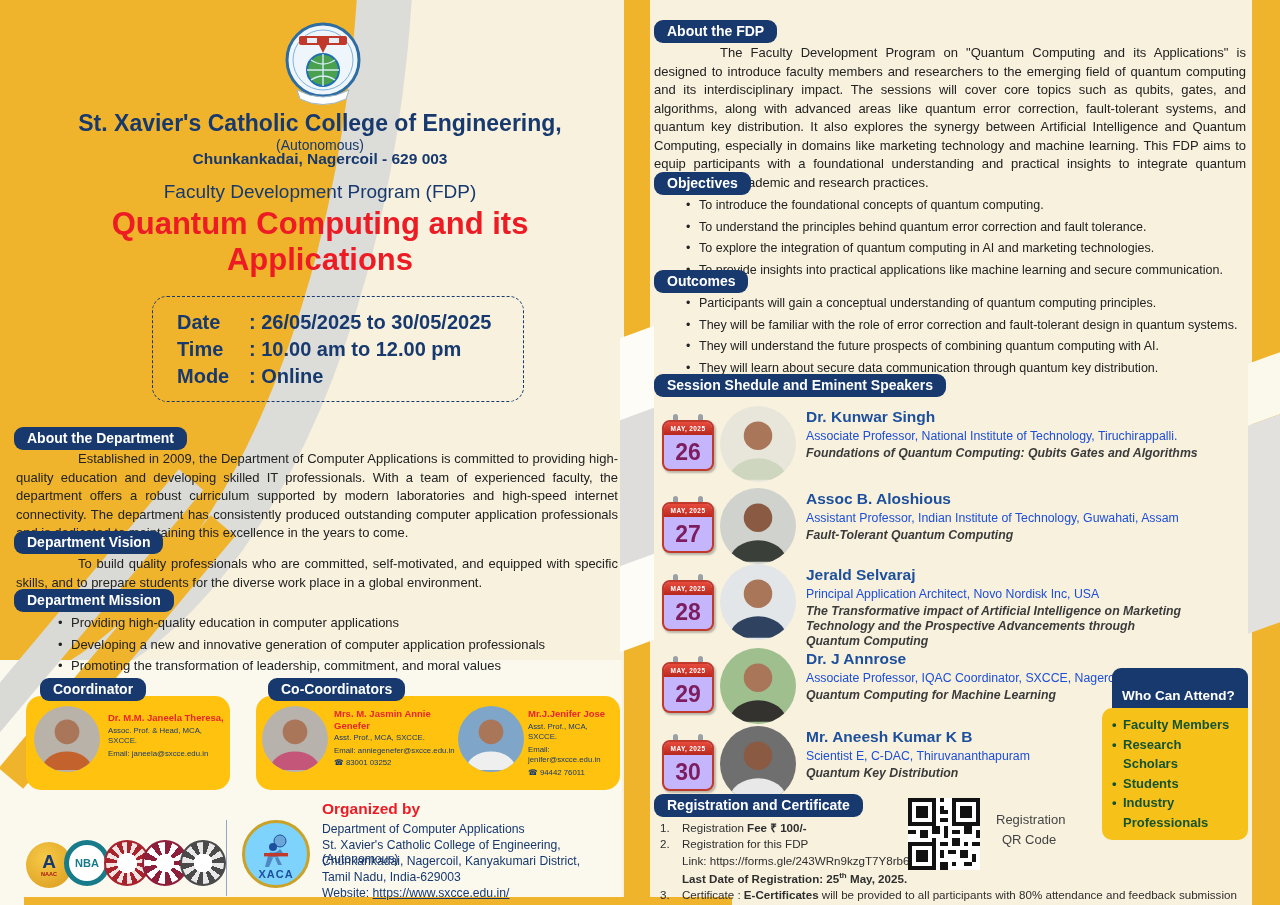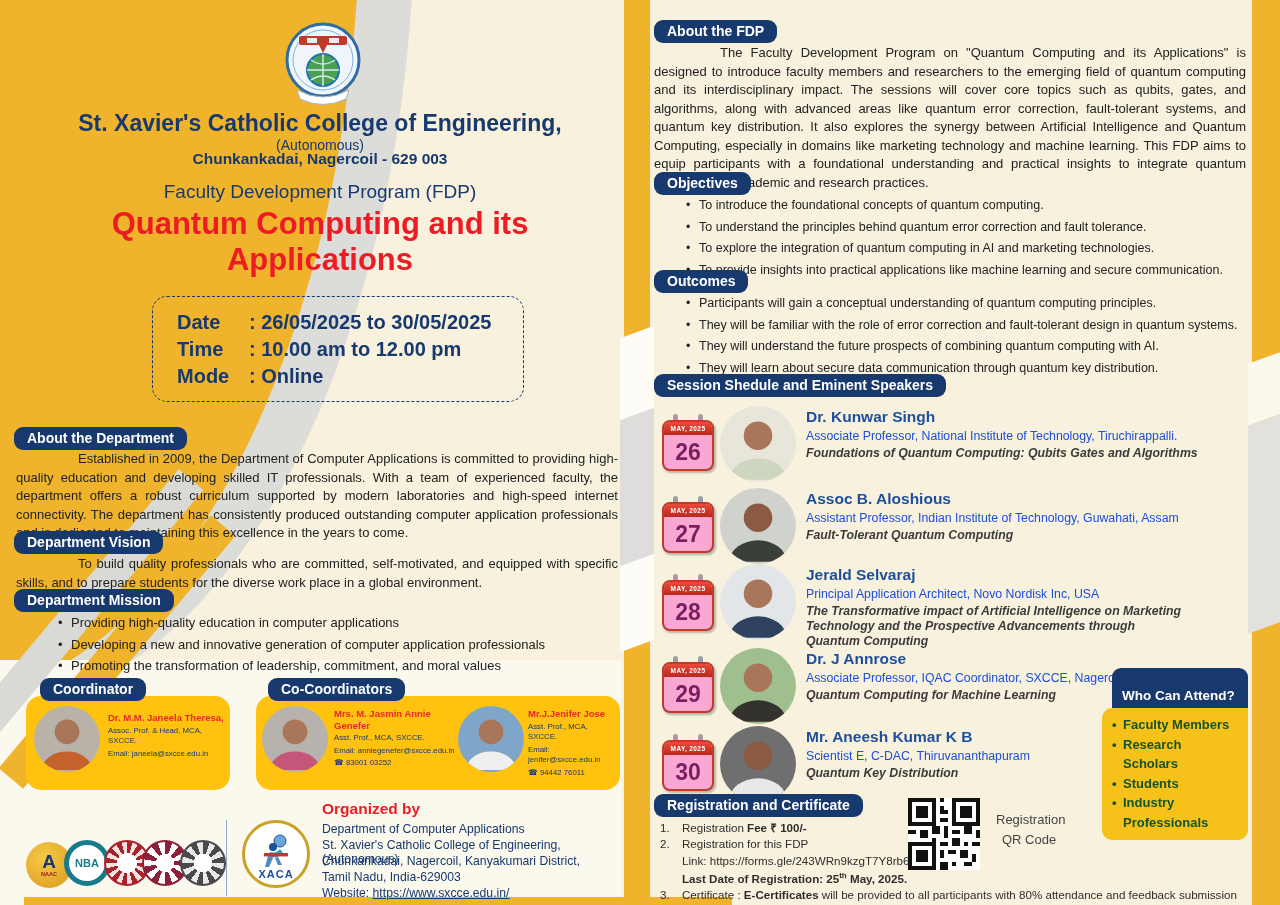--- a/index.html
+++ b/index.html
@@ -87,7 +87,7 @@
   .cal { position:absolute; width:52px; height:60px; }
   .cal .pin { position:absolute; top:0; width:5px; height:13px; background:#9aa0a6; border-radius:2.5px; }
   .cal .pin.l { left:11px; } .cal .pin.r { left:36px; }
-  .cal-body { position:absolute; top:6px; left:0; width:52px; height:51px; background:#f9a8d4; border:2px solid #c0392b; border-radius:8px; overflow:hidden; box-shadow:1.5px 2px 2px rgba(0,0,0,.25); }
+  .cal-body { position:absolute; top:6px; left:0; width:52px; height:51px; background:#c4b5fd; border:2px solid #c0392b; border-radius:8px; overflow:hidden; box-shadow:1.5px 2px 2px rgba(0,0,0,.25); }
   .cal-top { height:13px; background:linear-gradient(#e84b3c,#b8281e); color:#fff; font-size:6.5px; font-weight:bold; display:flex; align-items:center; justify-content:center; letter-spacing:.4px; }
   .cal-day { height:34px; display:flex; align-items:center; justify-content:center; font-size:23px; font-weight:bold; color:#7d1d5f; }
 

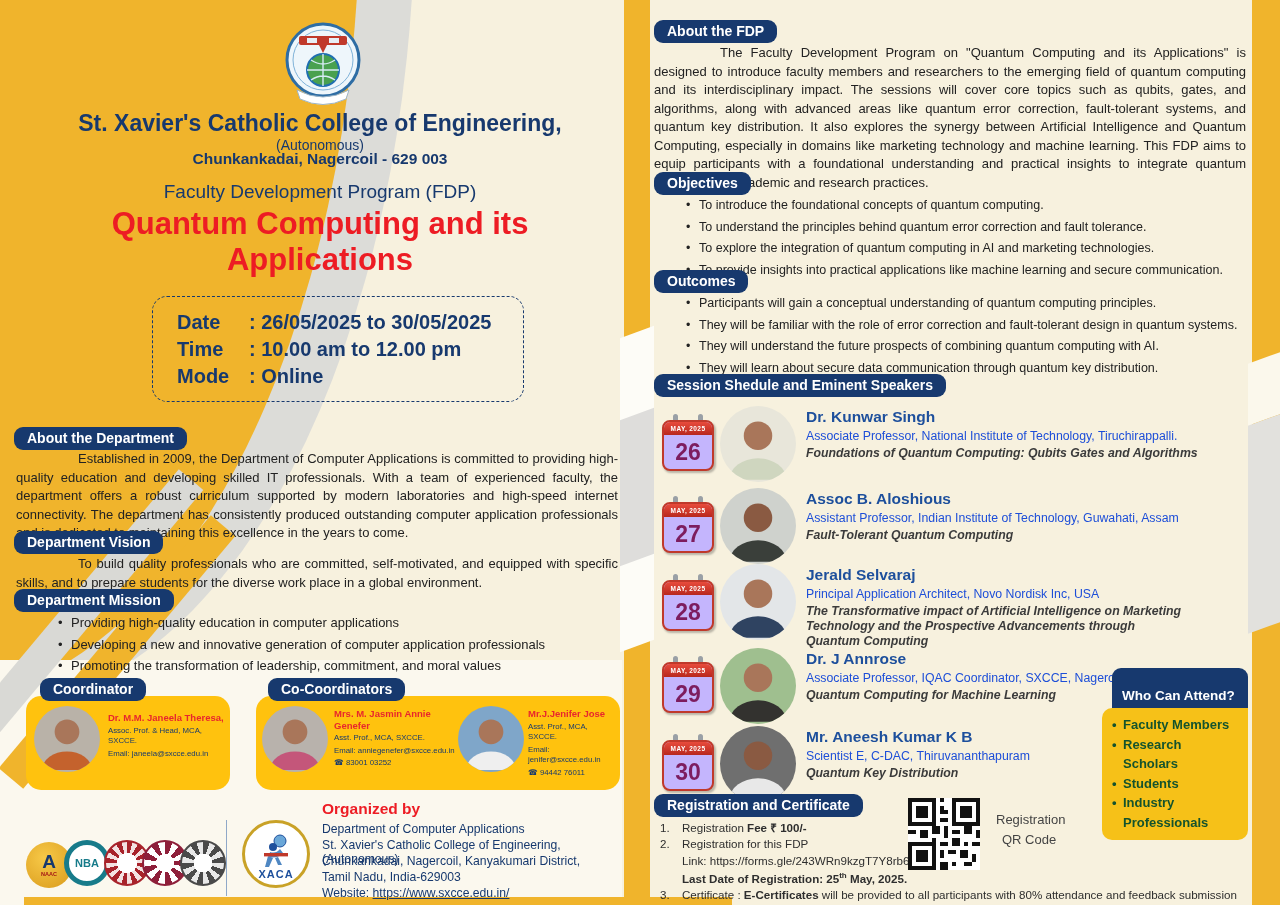--- a/index.html
+++ b/index.html
@@ -74,7 +74,7 @@
   .lg-ring2 { border:2px solid #8e1f3a; background:radial-gradient(circle,#fff 0 30%,transparent 30%),repeating-conic-gradient(#8e1f3a 0 20deg,#fff 20deg 40deg); }
   .lg-ring3 { border:2px solid #4a4a4a; background:radial-gradient(circle,#fff 0 32%,transparent 32%),repeating-conic-gradient(#4a4a4a 0 18deg,#e8e8e8 18deg 36deg); }
   .v-div { left:226px; top:820px; width:1px; height:76px; background:#8fa8c8; }
-  .xaca { left:242px; top:820px; width:68px; height:68px; border-radius:50%; border:3px solid #c9a227; background:#ffffff; display:flex; flex-direction:column; align-items:center; justify-content:flex-end; padding-bottom:5px; }
+  .xaca { left:242px; top:820px; width:68px; height:68px; border-radius:50%; border:3px solid #c9a227; background:#7dd3fc; display:flex; flex-direction:column; align-items:center; justify-content:flex-end; padding-bottom:5px; }
   .xaca-label { color:#1d4f9c; font-weight:bold; font-size:11px; letter-spacing:1px; }
   .org-title { left:322px; top:800px; color:#ed1c24; font-weight:bold; font-size:15.5px; }
   .org-line { left:322px; width:300px; color:#17396e; font-size:12.2px; }

